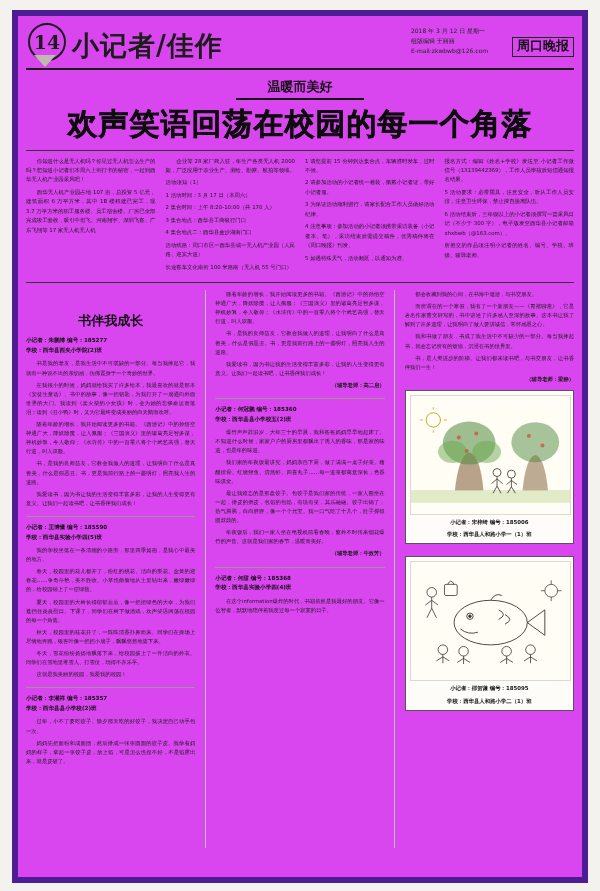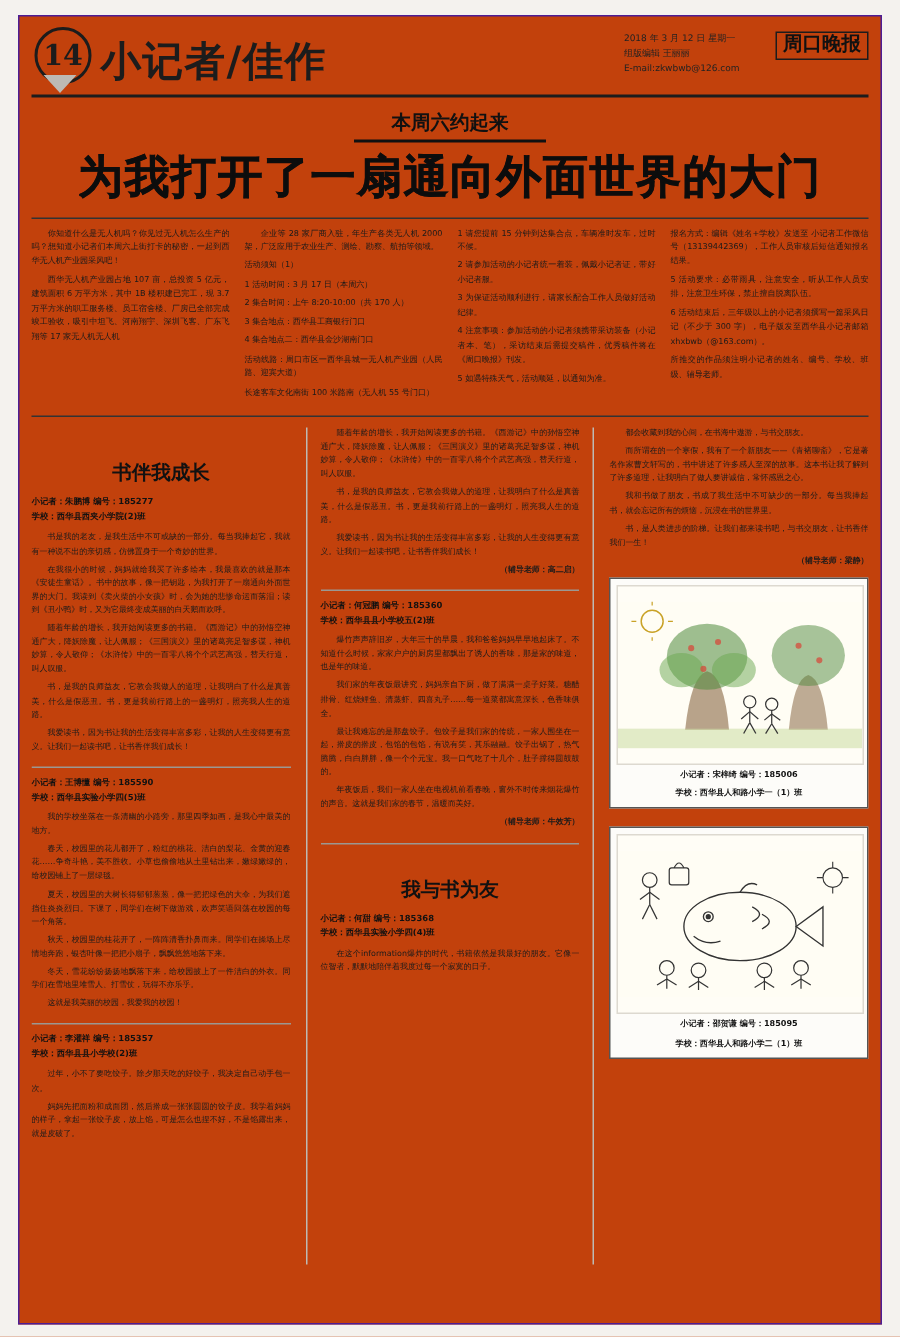--- a/index.html
+++ b/index.html
@@ -19,8 +19,8 @@
   .sheet{
     position:relative;
     width:100%;height:100%;
-    background:#c2410c;
-    border:1px solid #4c1d95;
+    background:#d946ef;
+    border:6px solid #4c1d95;
     box-sizing:border-box;
     padding:6px 8px;
   }

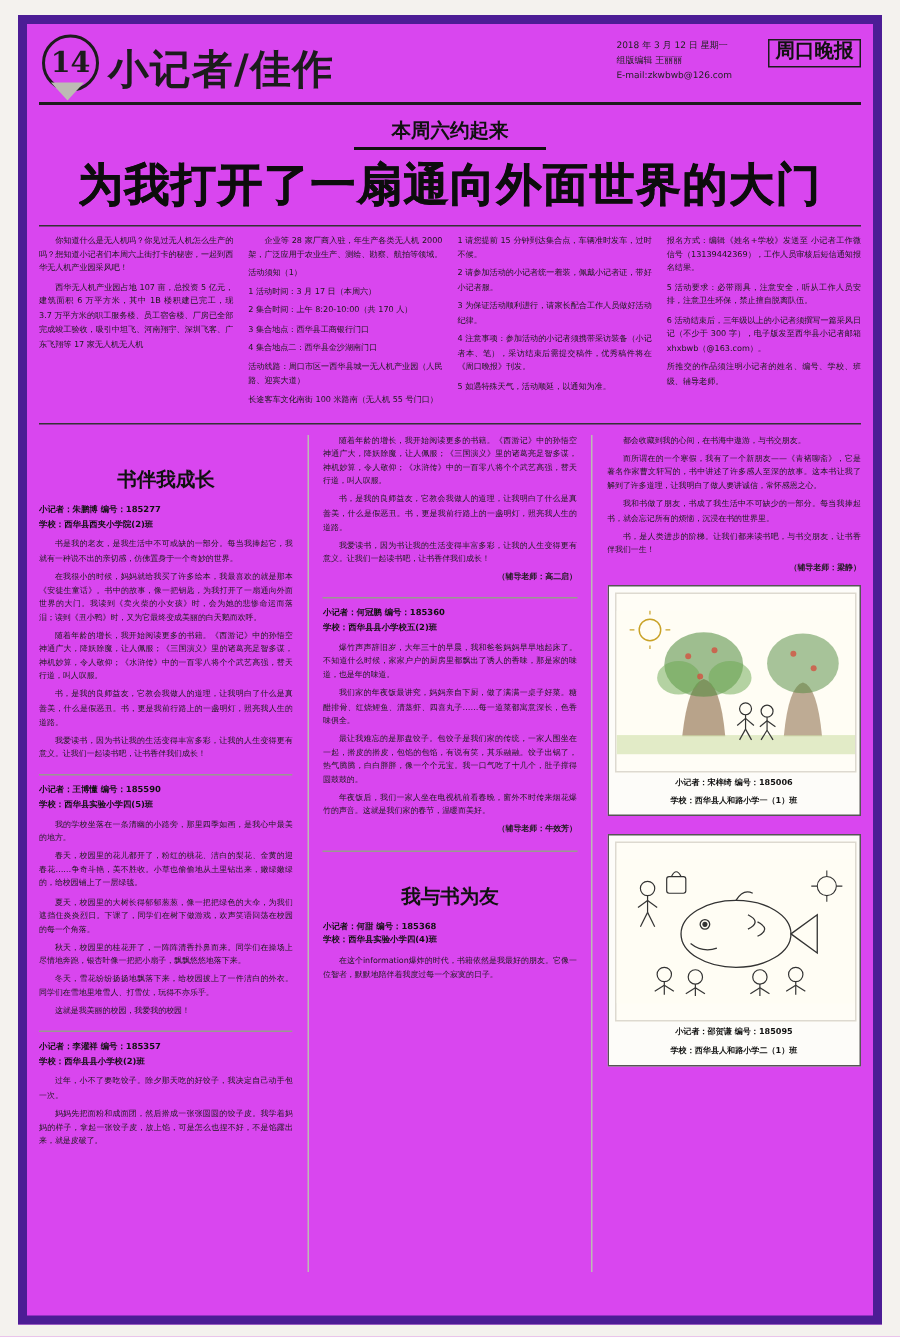--- a/index.html
+++ b/index.html
@@ -63,7 +63,7 @@
     text-align:right;
     padding-top:4px;
     display:flex;
-    align-items:flex-start;
+    align-items:flex-end;
     gap:24px;
   }
   .mh-meta{

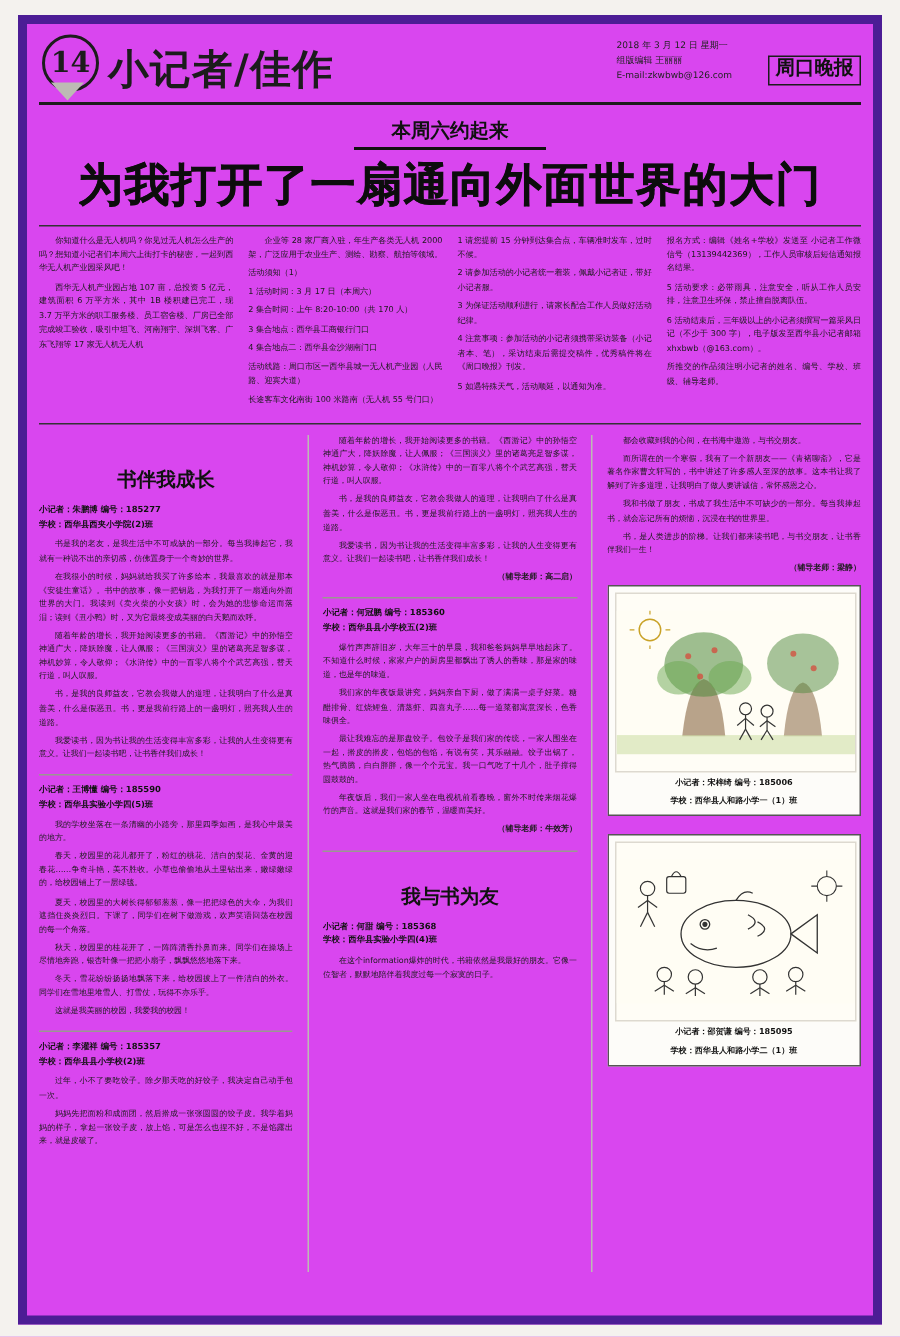--- a/index.html
+++ b/index.html
@@ -197,7 +197,7 @@
     </div>
 
     <div>
-      <div class="kicker">本周六约起来</div>
+      <div class="kicker">温暖而美好</div>
       <div class="kicker-rule"></div>
       <div class="headline">为我打开了一扇通向外面世界的大门</div>
     </div>

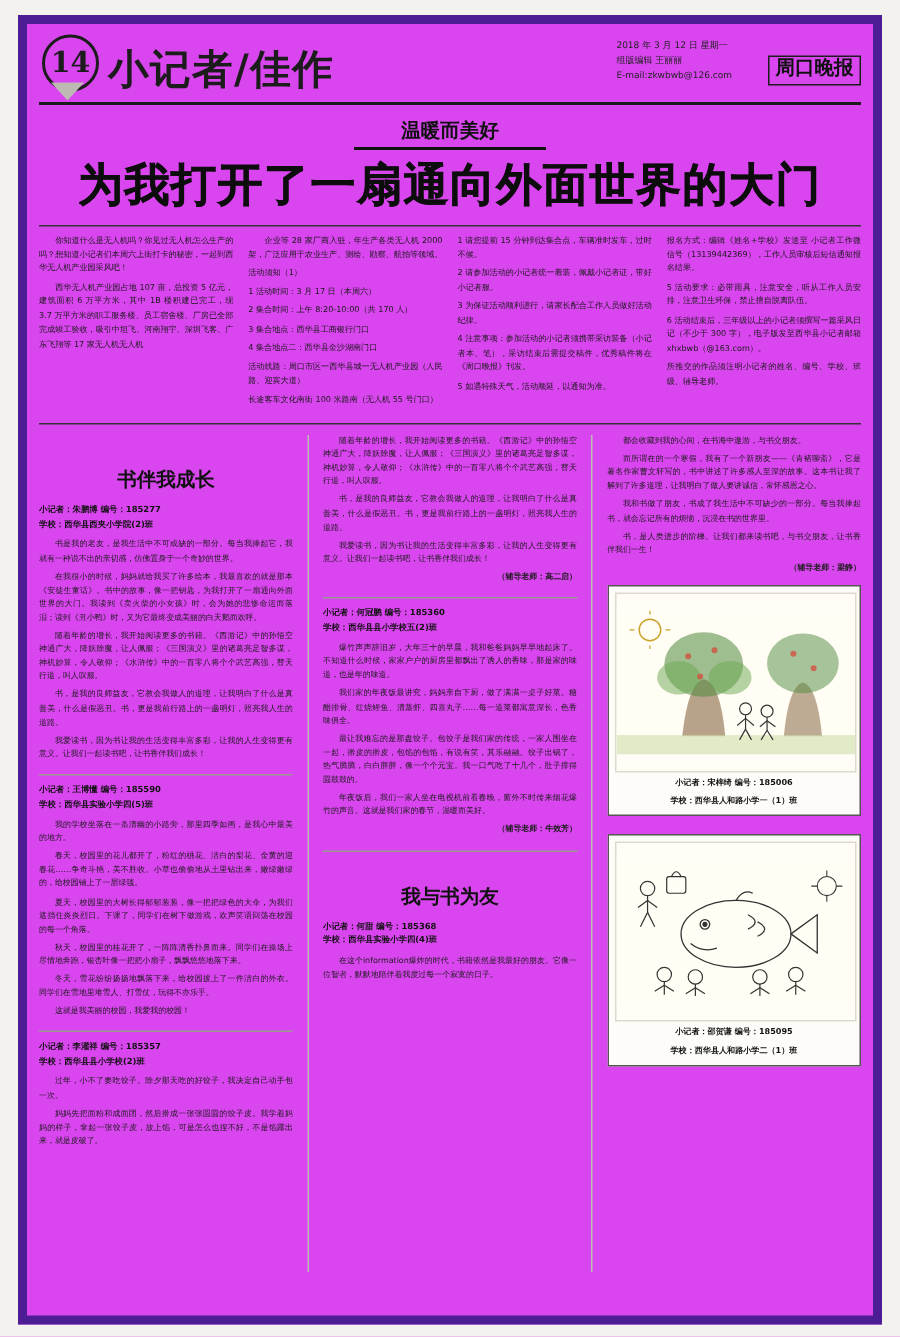--- a/index.html
+++ b/index.html
@@ -199,7 +199,7 @@
     <div>
       <div class="kicker">温暖而美好</div>
       <div class="kicker-rule"></div>
-      <div class="headline">为我打开了一扇通向外面世界的大门</div>
+      <div class="headline">欢声笑语回荡在校园的每一个角落</div>
     </div>
     <div class="lead-rule"></div>
 

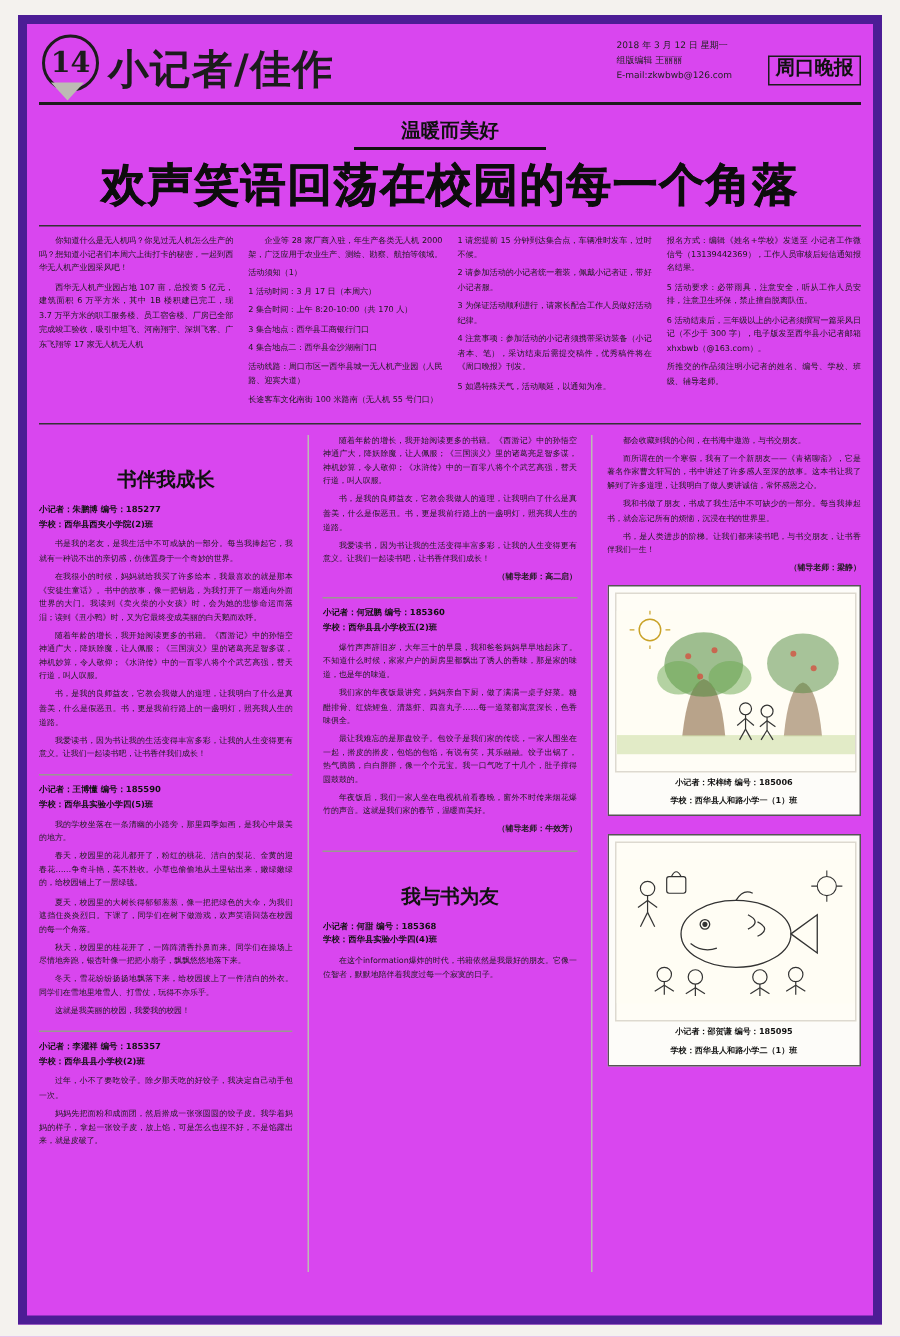--- a/index.html
+++ b/index.html
@@ -290,7 +290,6 @@
 
         <div class="divider"></div>
 
-        <div class="art-title">我与书为友</div>
         <div class="art-byline">
           <div>小记者：何甜  编号：185368</div>
           <div>学校：西华县实验小学四(4)班</div>

